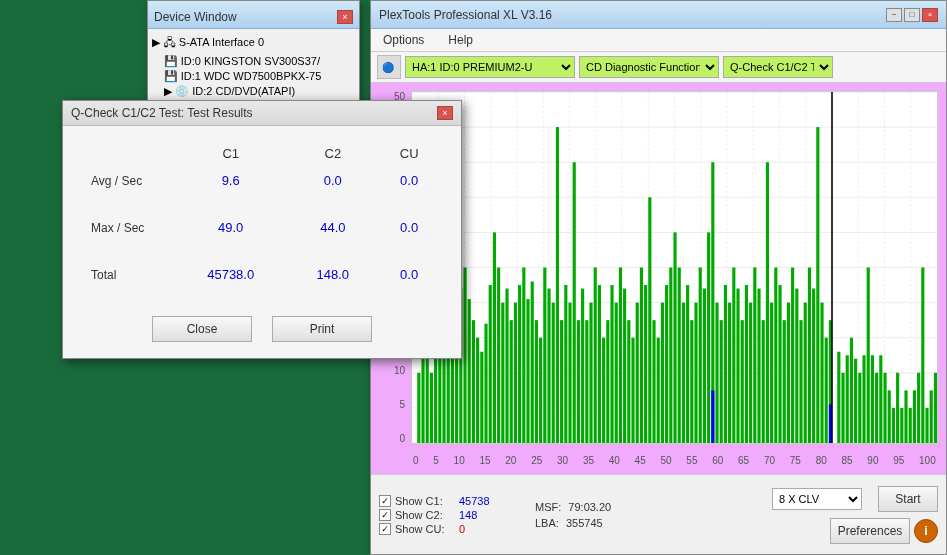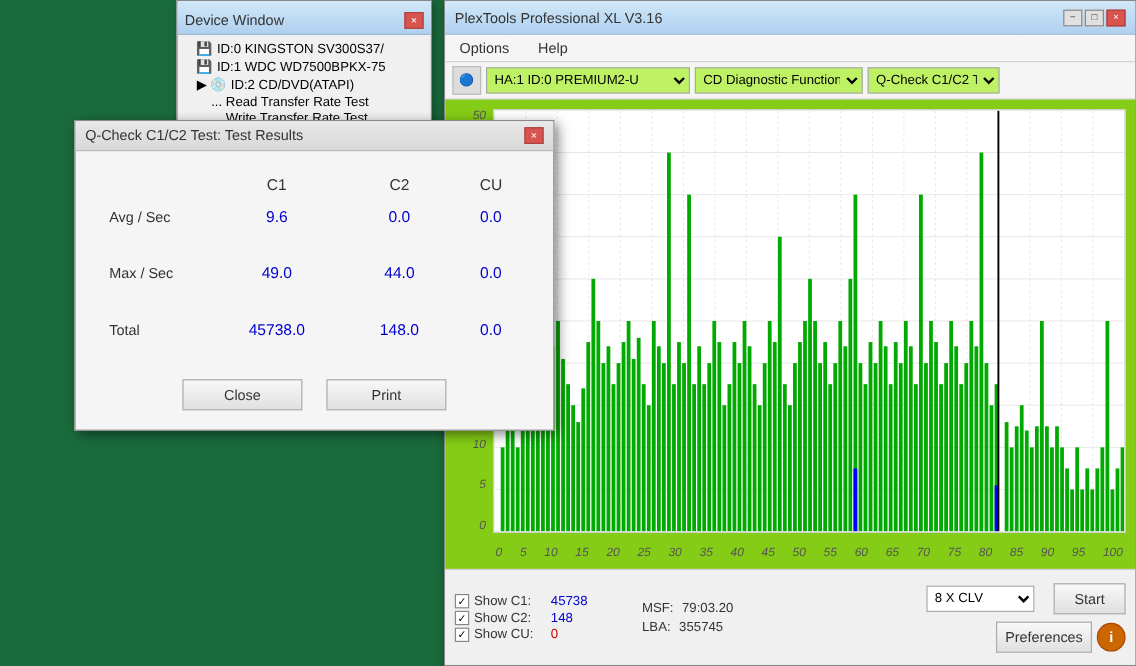--- a/index.html
+++ b/index.html
@@ -452,6 +452,7 @@
     <div class="window-close-btn">×</div>
   </div>
   <div class="device-tree">
+    <div class="tree-item tree-indent-0">▶ 🖧 S-ATA Interface 0</div>
     <div class="tree-item tree-indent-1">💾 ID:0  KINGSTON SV300S37/</div>
     <div class="tree-item tree-indent-1">💾 ID:1  WDC WD7500BPKX-75</div>
     <div class="tree-item tree-indent-1">▶ 💿 ID:2  CD/DVD(ATAPI)</div>

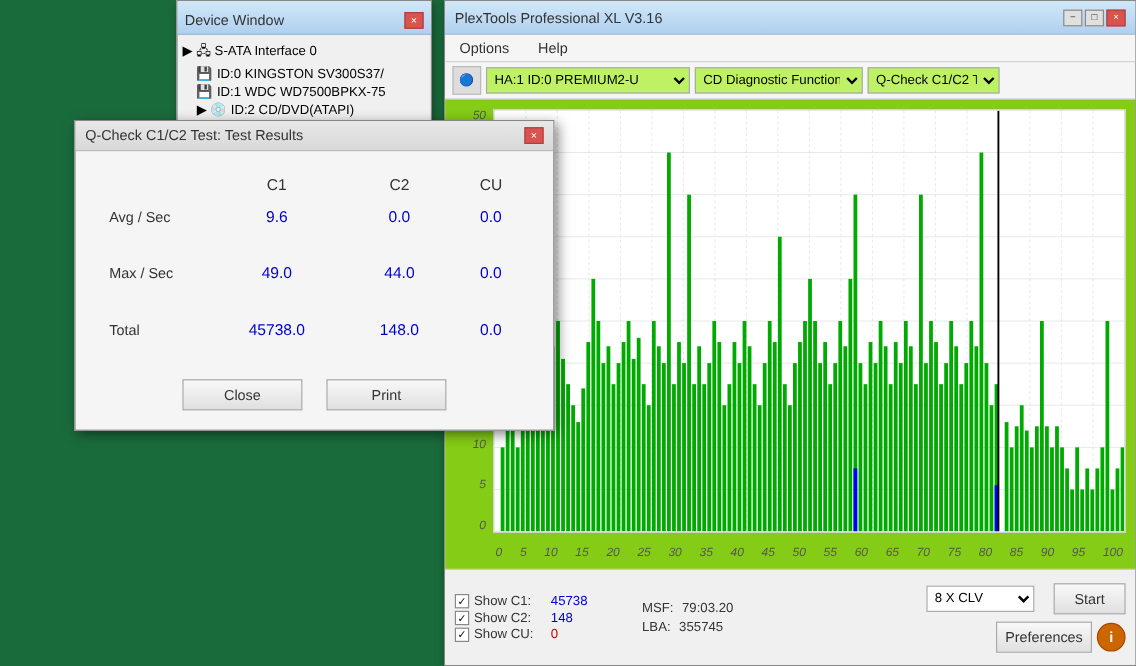--- a/index.html
+++ b/index.html
@@ -282,10 +282,9 @@
     
     .chart-container {
       flex: 1;
-      background: #84cc16;
+      background: #f0abfc;
       position: relative;
       overflow: hidden;
-      font-style: italic;
     }
 
     .chart-inner {

